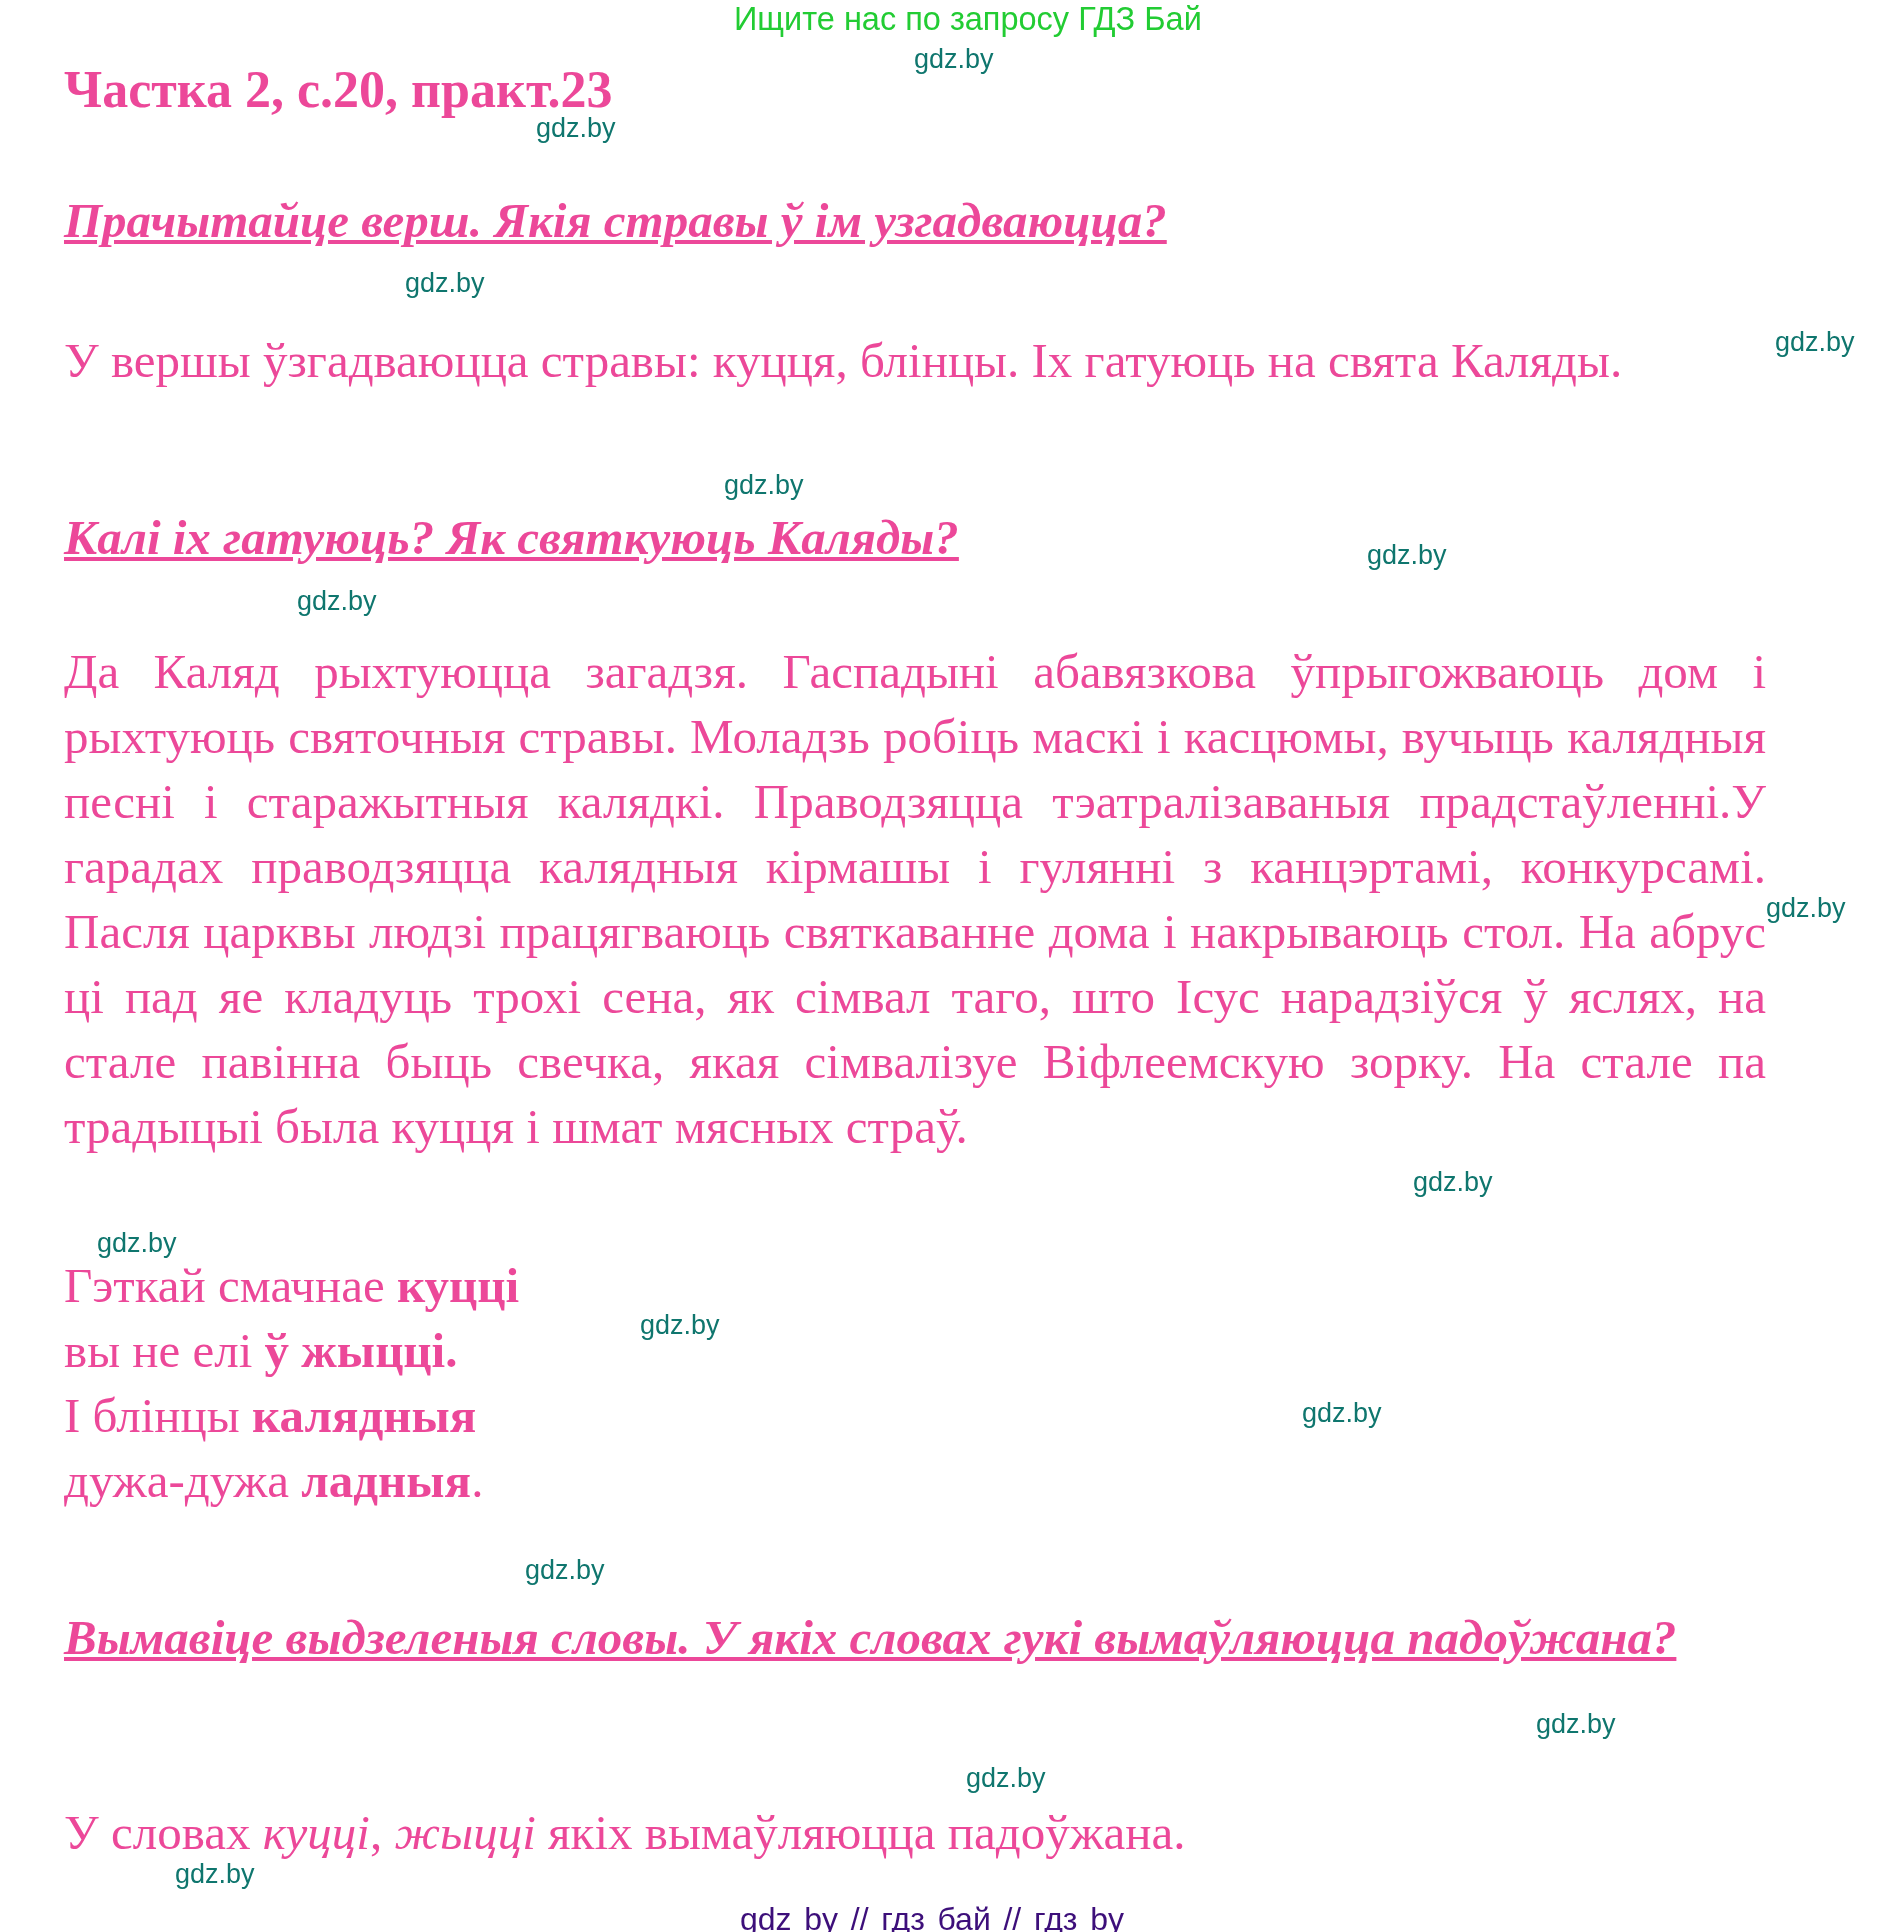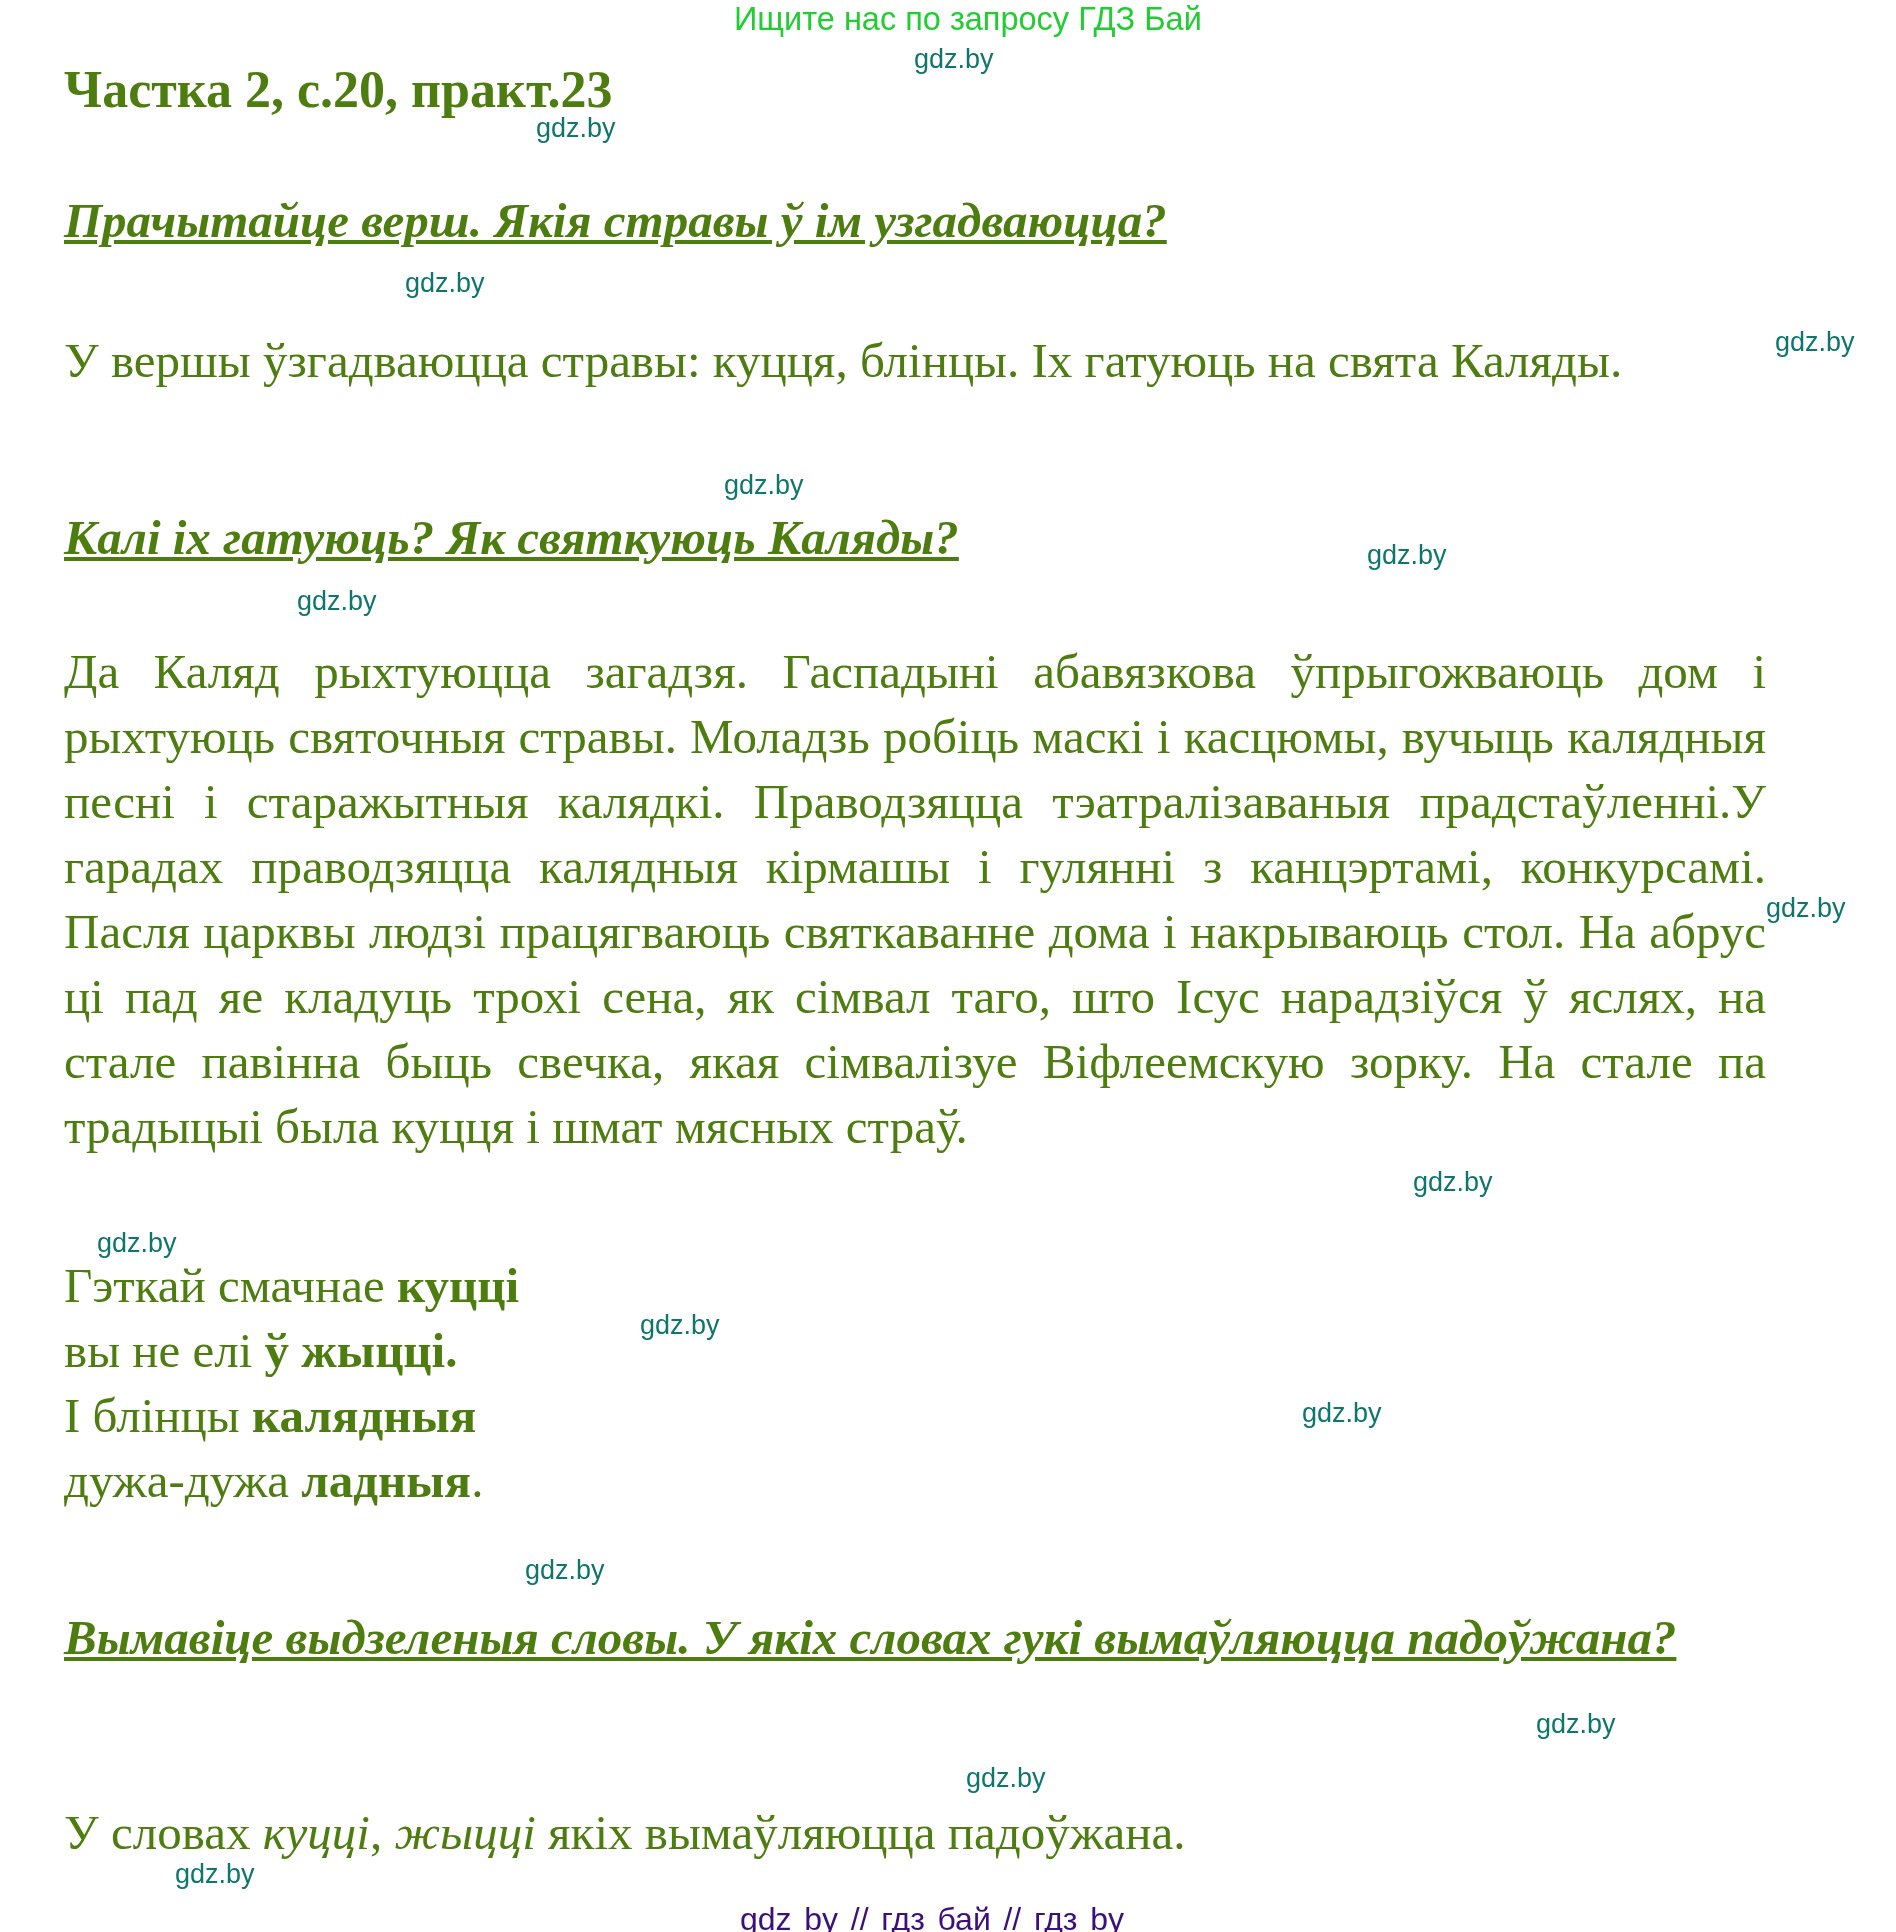--- a/index.html
+++ b/index.html
@@ -4,7 +4,7 @@
   <style>
     html, body { margin: 0; padding: 0; background: #ffffff; }
     body { width: 1896px; height: 1933px; position: relative; overflow: hidden; }
-    .serif { font-family: "Liberation Serif", "DejaVu Serif", serif; color: #4d7c0f; }
+    .serif { font-family: "Liberation Serif", "DejaVu Serif", serif; color: #ec4899; }
     .sans { font-family: "Liberation Sans", "DejaVu Sans", sans-serif; }
     .abs { position: absolute; }
     .banner { left: 710px; top: 0px; font-size: 32.5px; color: #22cc33; line-height: 38px; white-space: nowrap; margin-left: 24px; }

